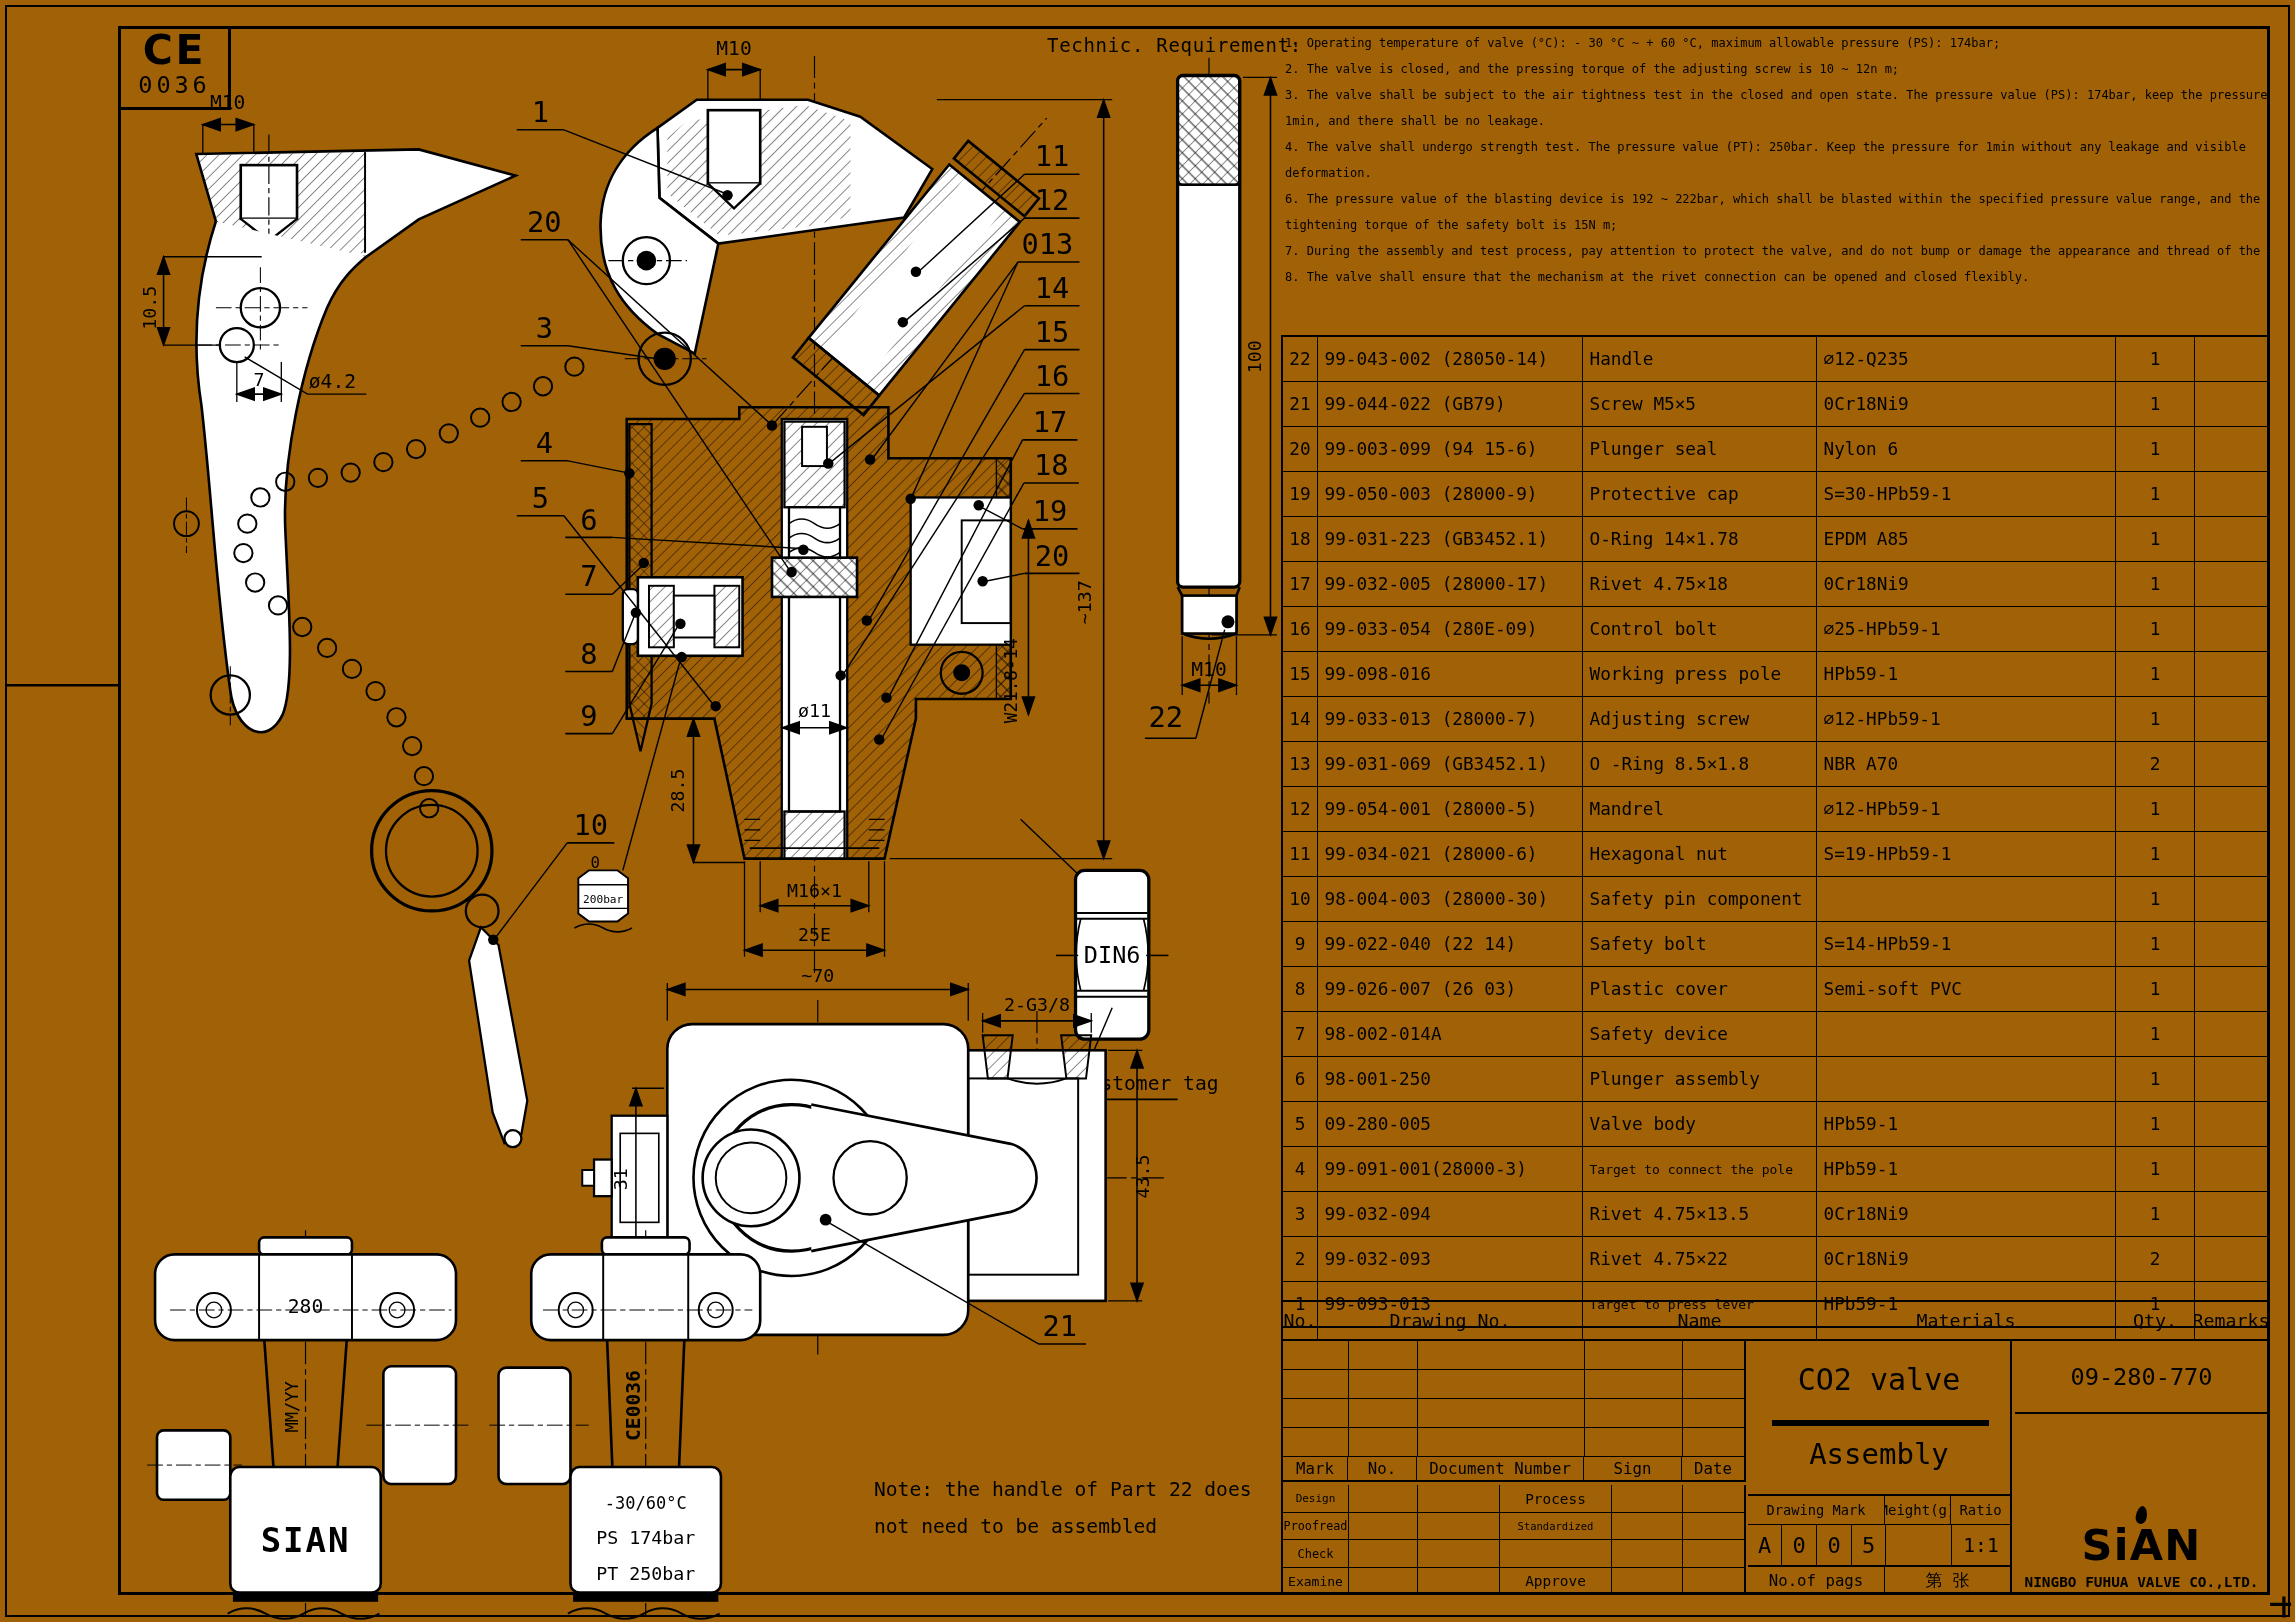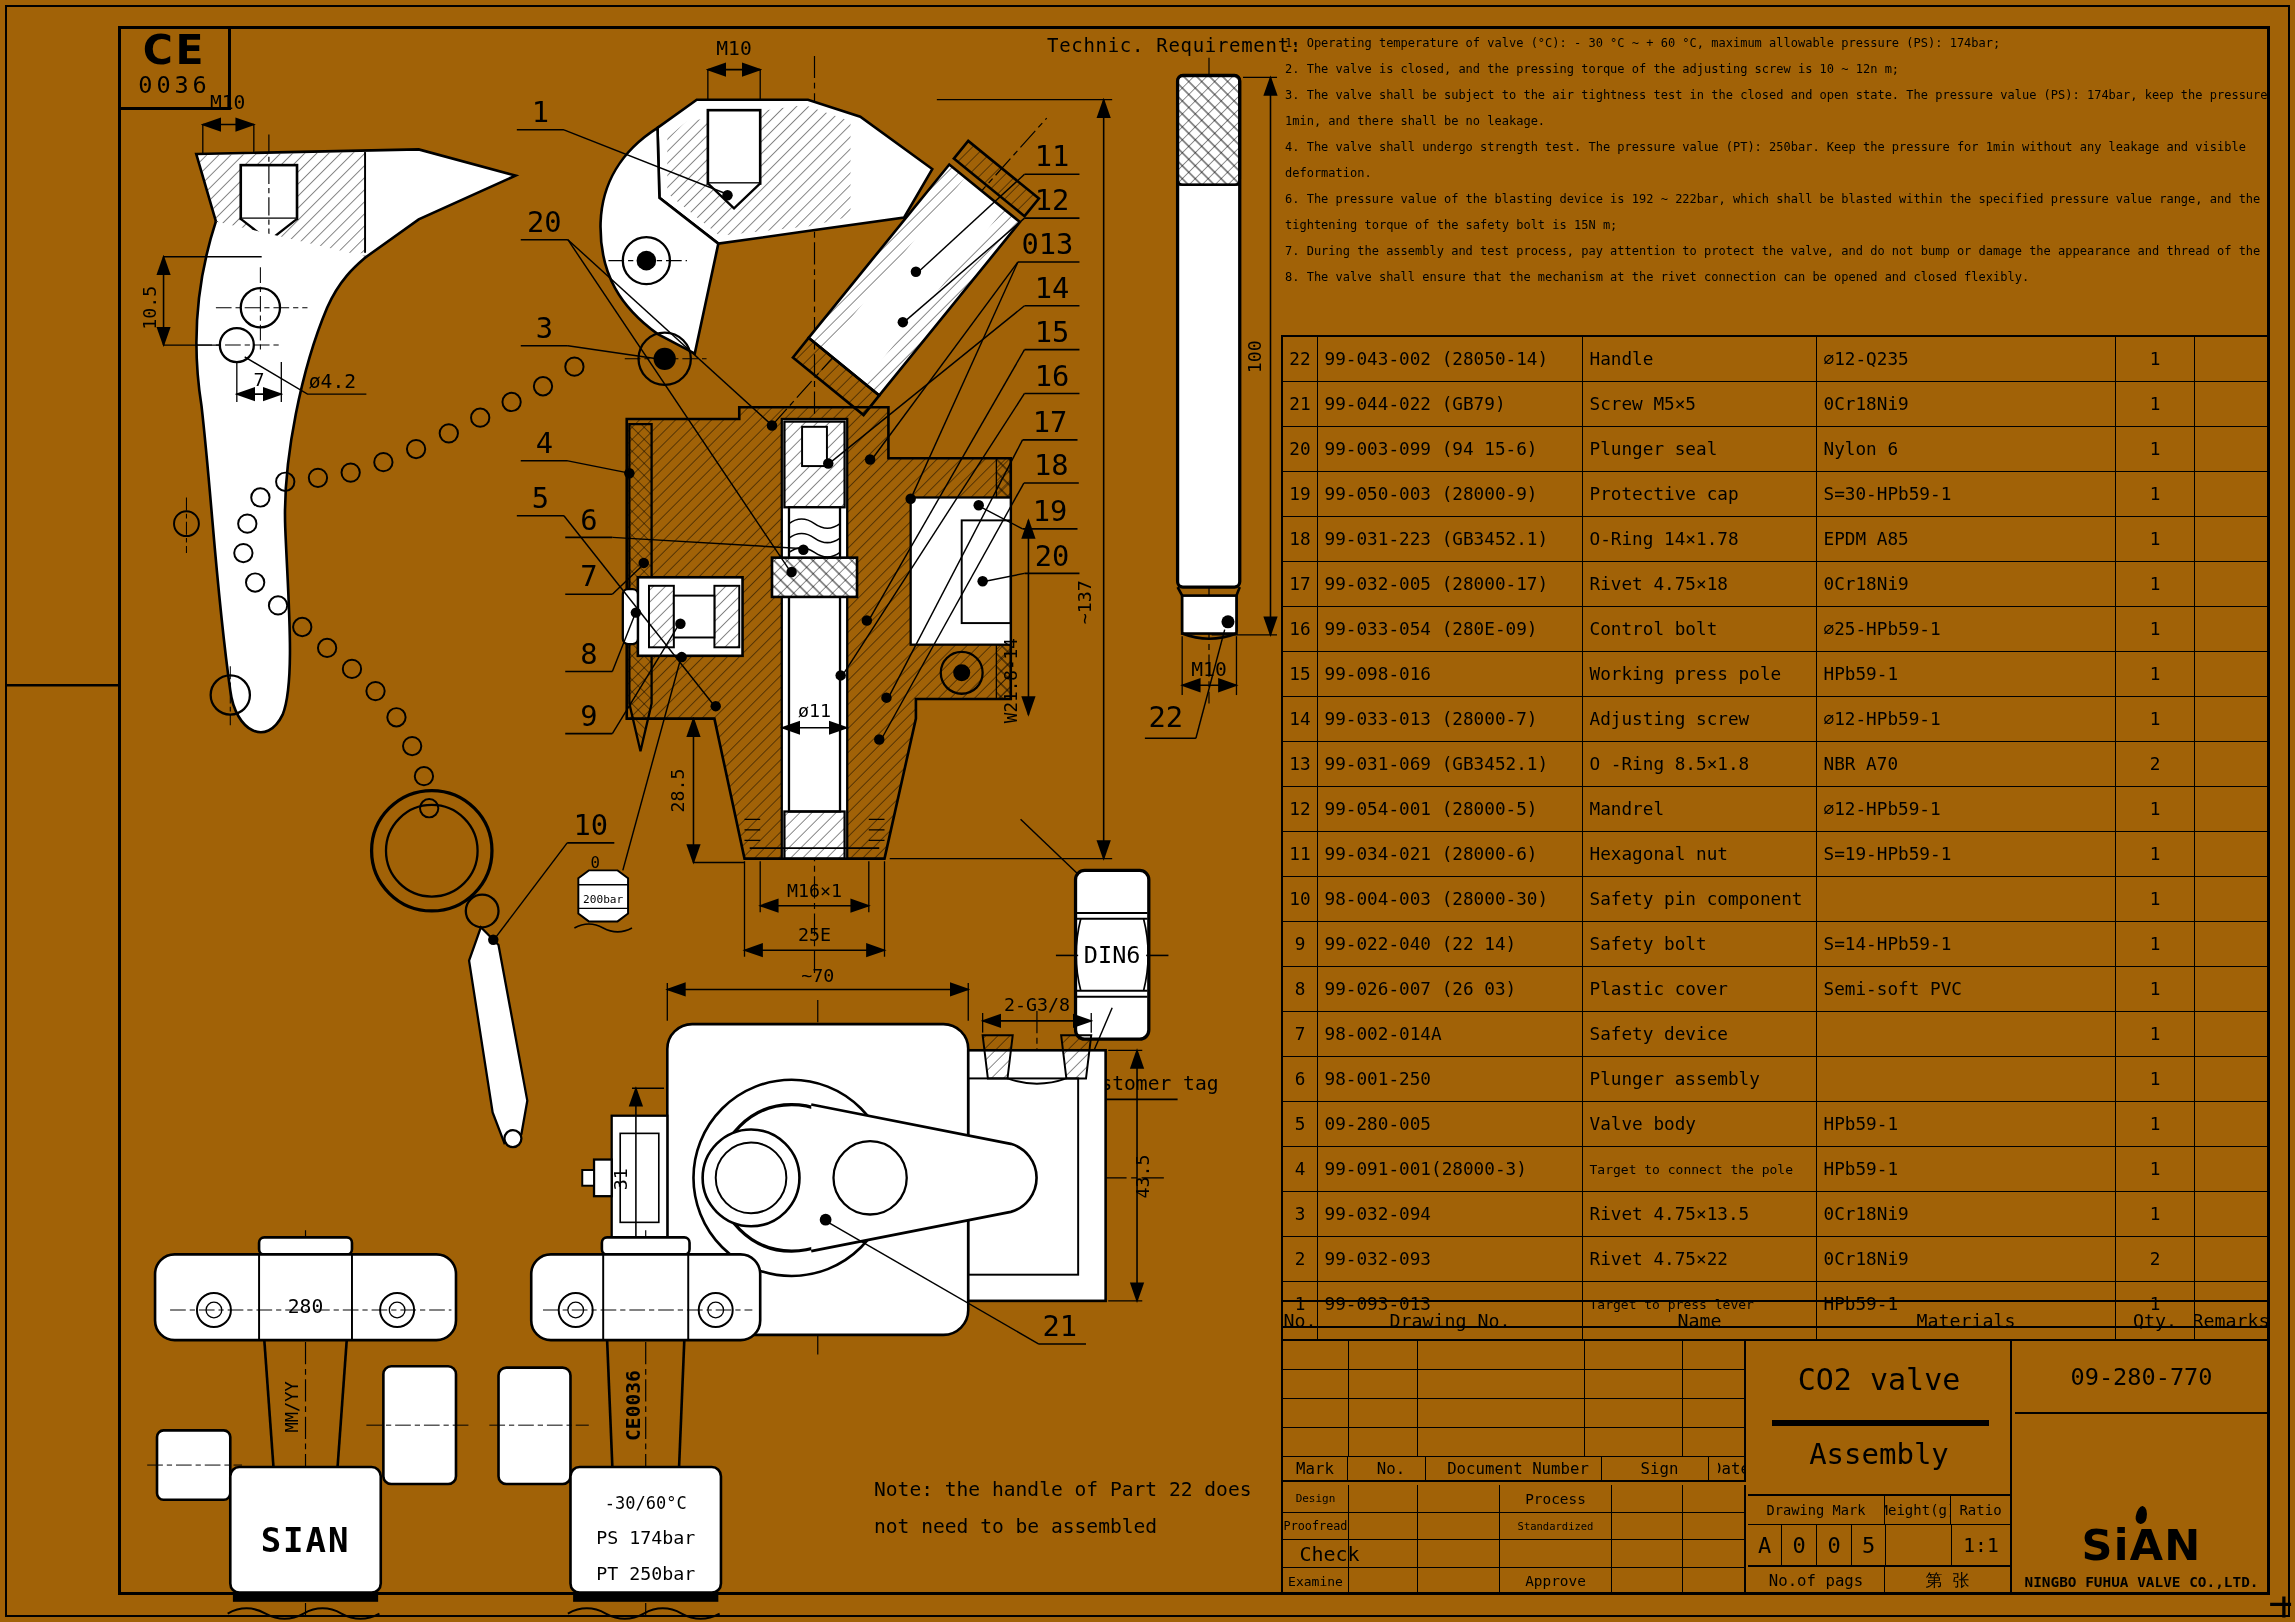--- a/index.html
+++ b/index.html
@@ -726,7 +726,7 @@
       <div class="abs tb-line" style="left:399px;top:0;width:1.3px;height:115px;"></div>
     </div>
 
-    <div class="abs" style="left:0;top:115px;width:463px;height:26px;border-top:1.3px solid #000;border-bottom:2.6px solid #000;border-right:2px solid #000;display:grid;grid-template-columns:65px 69px 167px 98px auto;gap:9px;">
+    <div class="abs" style="left:0;top:115px;width:463px;height:26px;border-top:1.3px solid #000;border-bottom:2.6px solid #000;border-right:2px solid #000;display:grid;grid-template-columns:65px 69px 167px 98px auto;">
       <div class="tb-cell" style="border-right:1.3px solid #000;font-size:15.7px;">Mark</div>
       <div class="tb-cell" style="border-right:1.3px solid #000;font-size:15.7px;">No.</div>
       <div class="tb-cell" style="border-right:1.3px solid #000;font-size:15.7px;">Document Number</div>

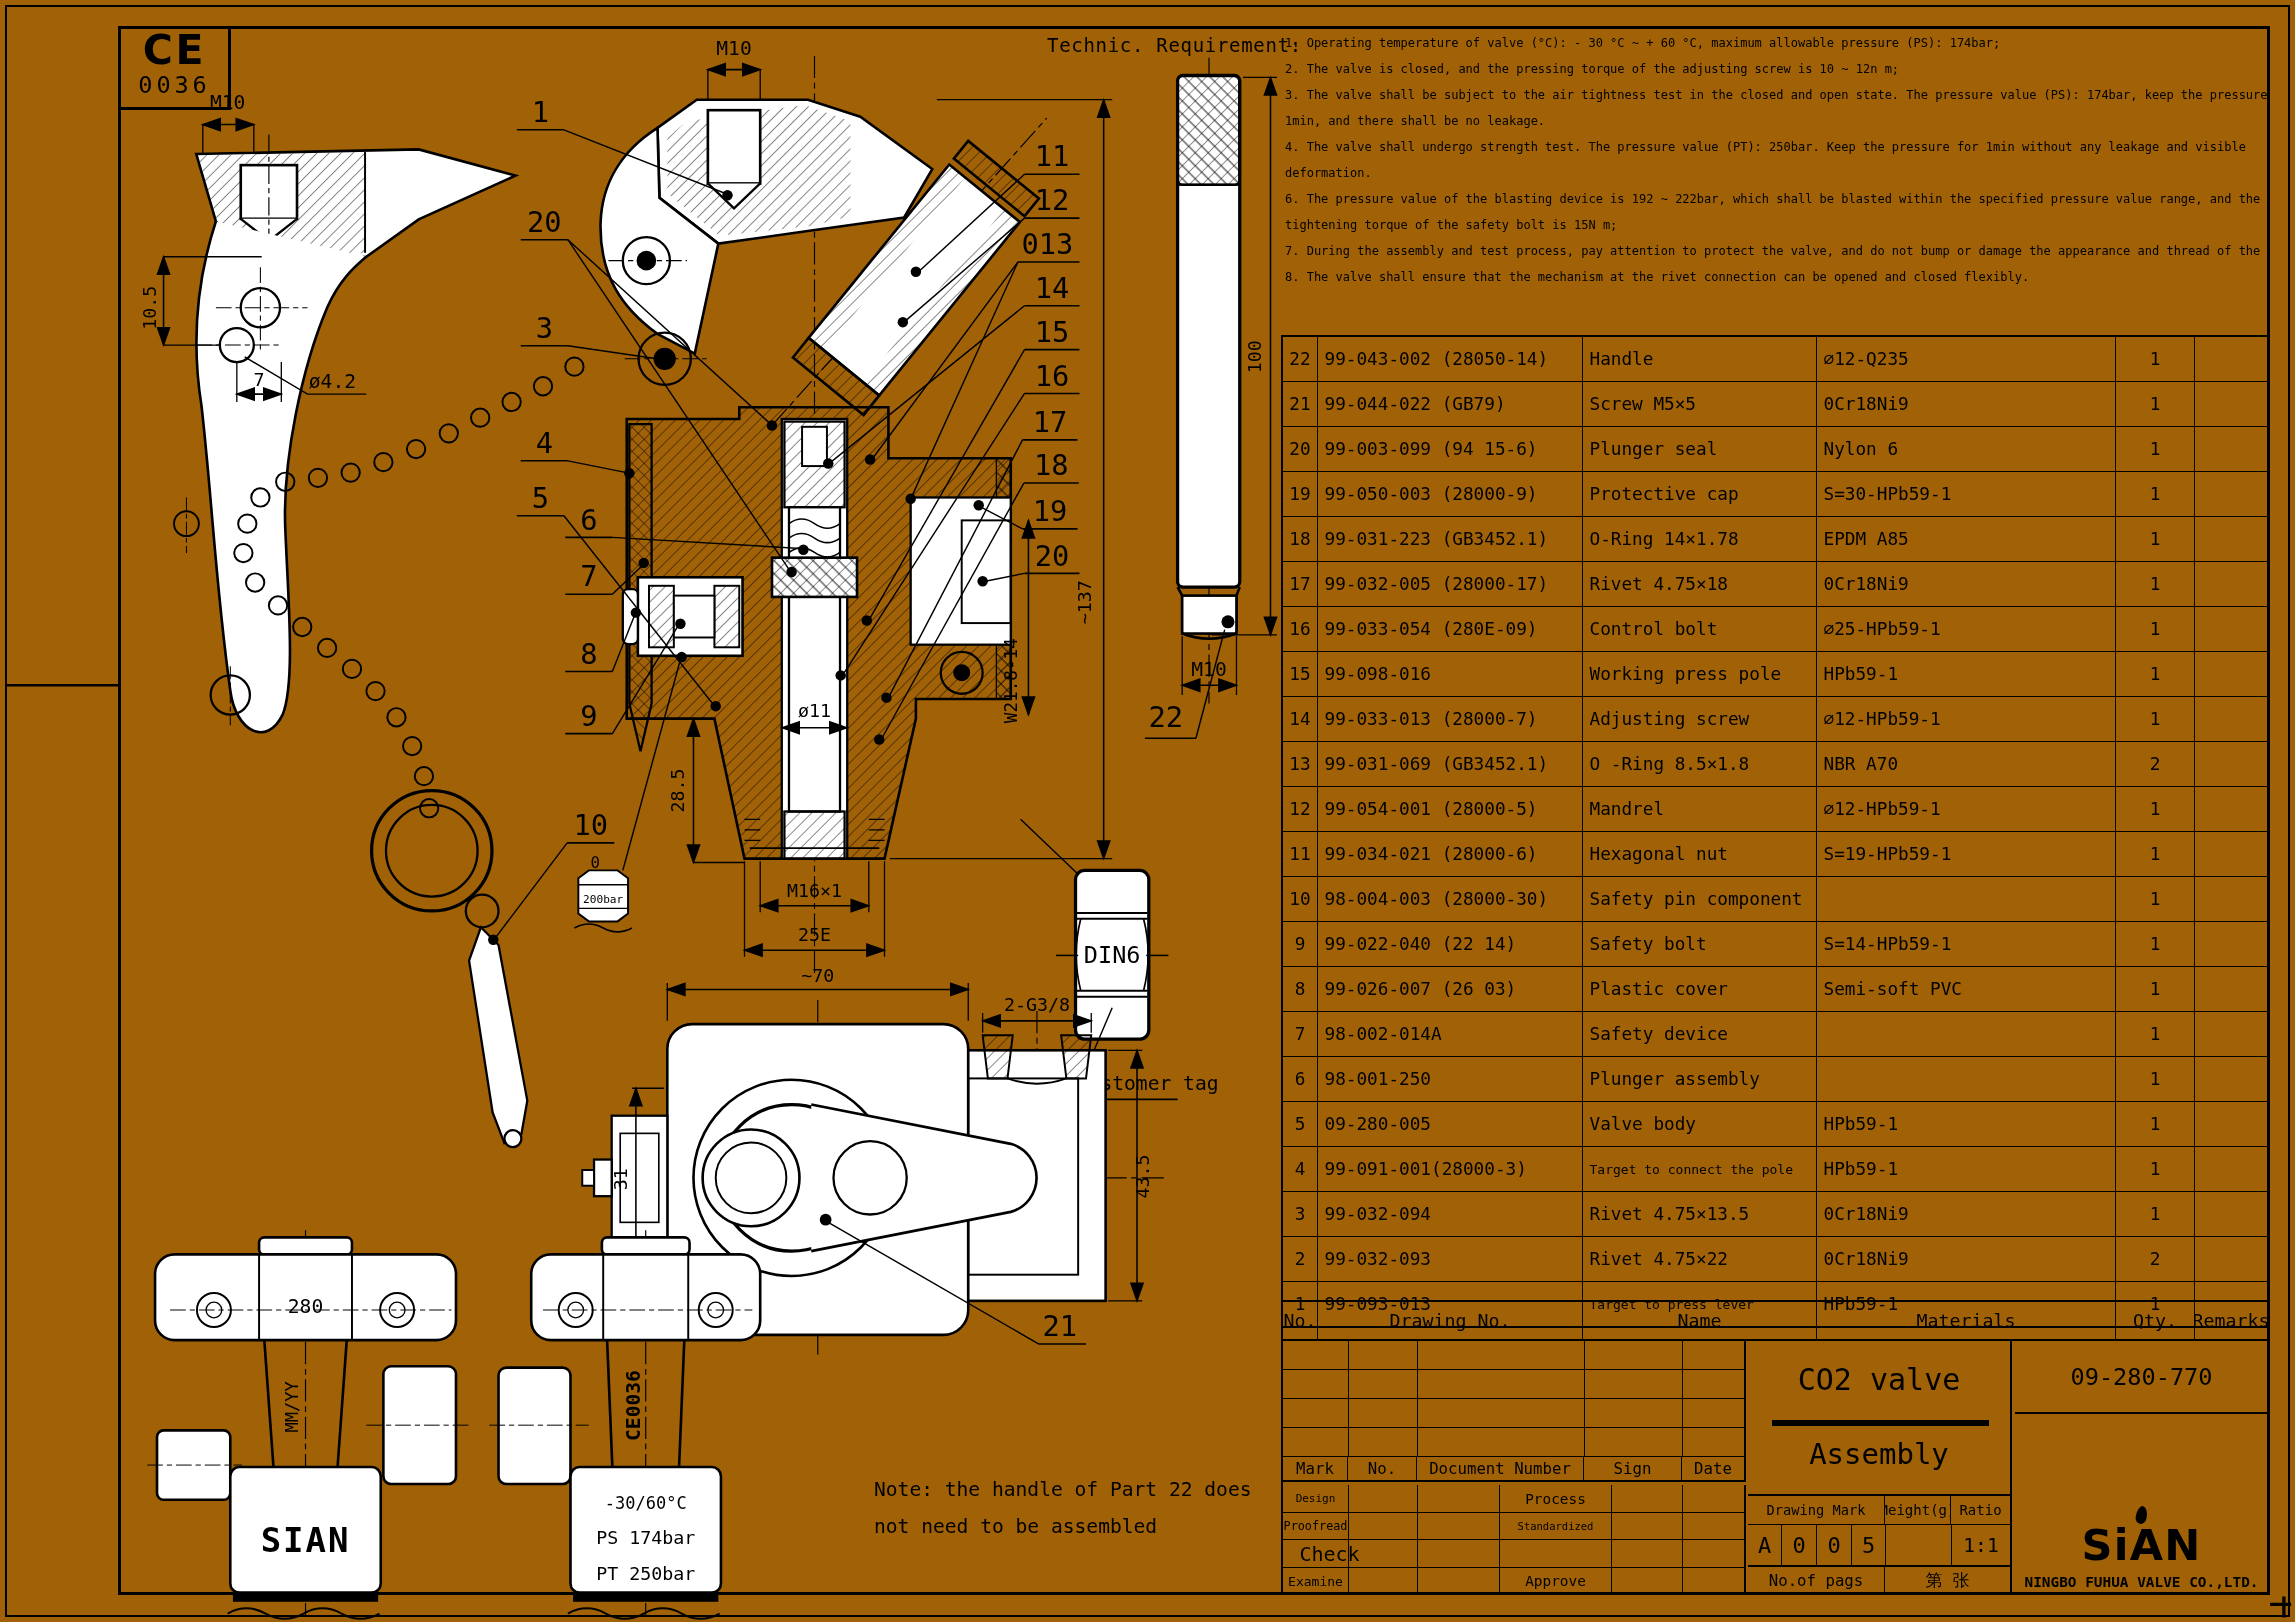--- a/index.html
+++ b/index.html
@@ -747,7 +747,7 @@
       <div class="abs tb-cell" style="left:217px;top:0;width:111px;height:27px;font-size:14.4px;">Process</div>
       <div class="abs tb-cell" style="left:0;top:28px;width:65px;height:26px;font-size:11.8px;">Proofread</div>
       <div class="abs tb-cell" style="left:217px;top:28px;width:111px;height:26px;font-size:10.5px;">Standardized</div>
-      <div class="abs tb-cell" style="left:14px;top:56px;width:65px;height:26px;font-size:20px;">Check</div>
+      <div class="abs tb-cell" style="left:0;top:56px;width:65px;height:26px;font-size:12px;">Check</div>
       <div class="abs tb-cell" style="left:0;top:83px;width:65px;height:26px;font-size:13px;">Examine</div>
       <div class="abs tb-cell" style="left:217px;top:83px;width:111px;height:26px;font-size:14.4px;">Approve</div>
     </div>

